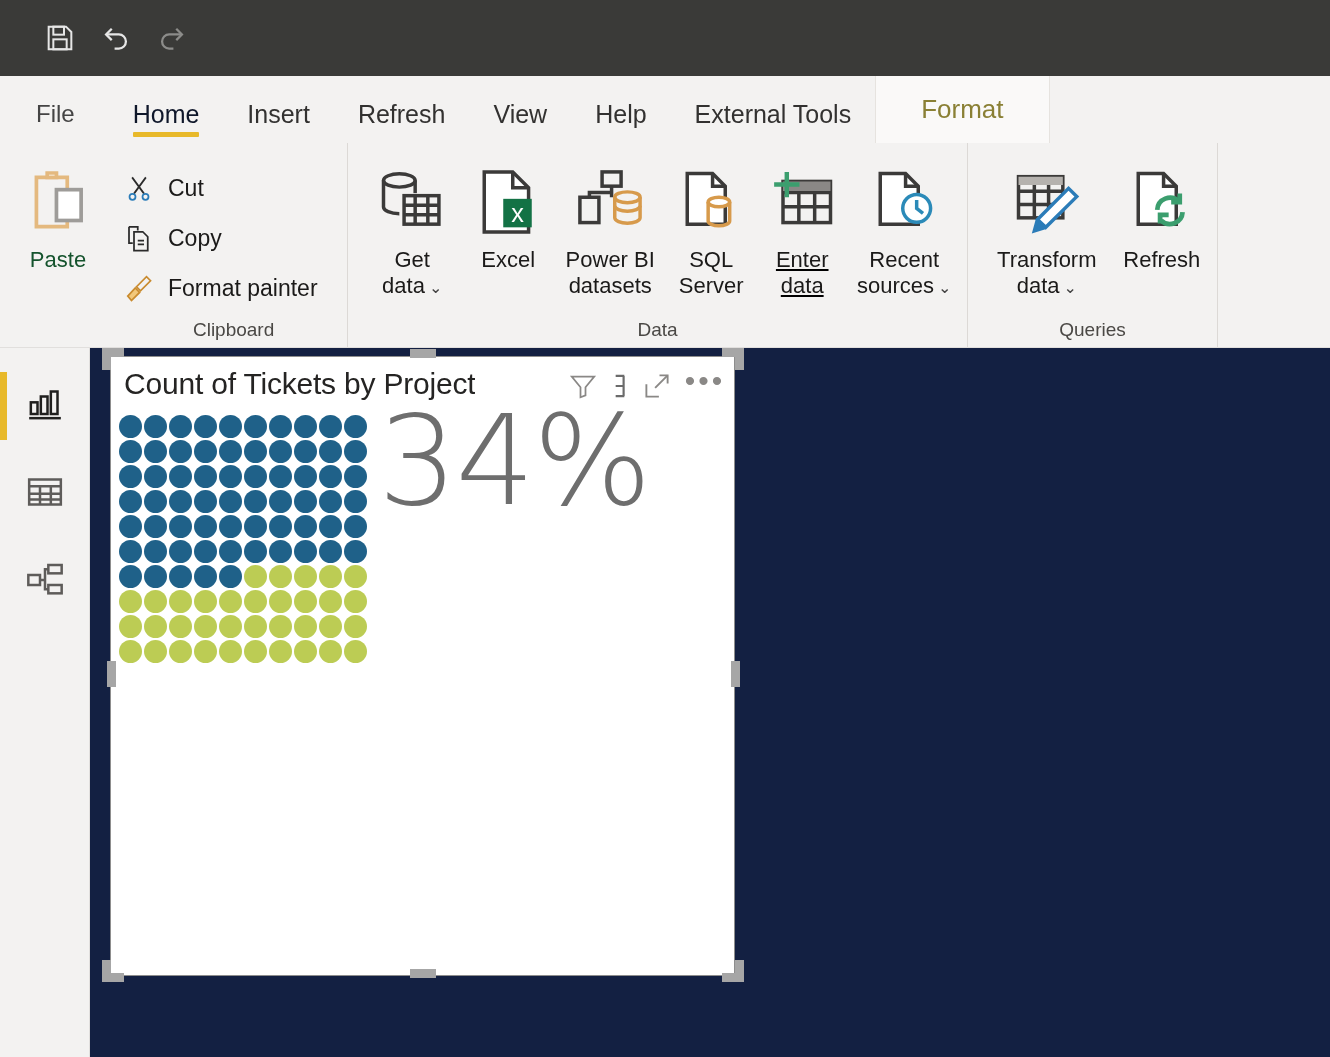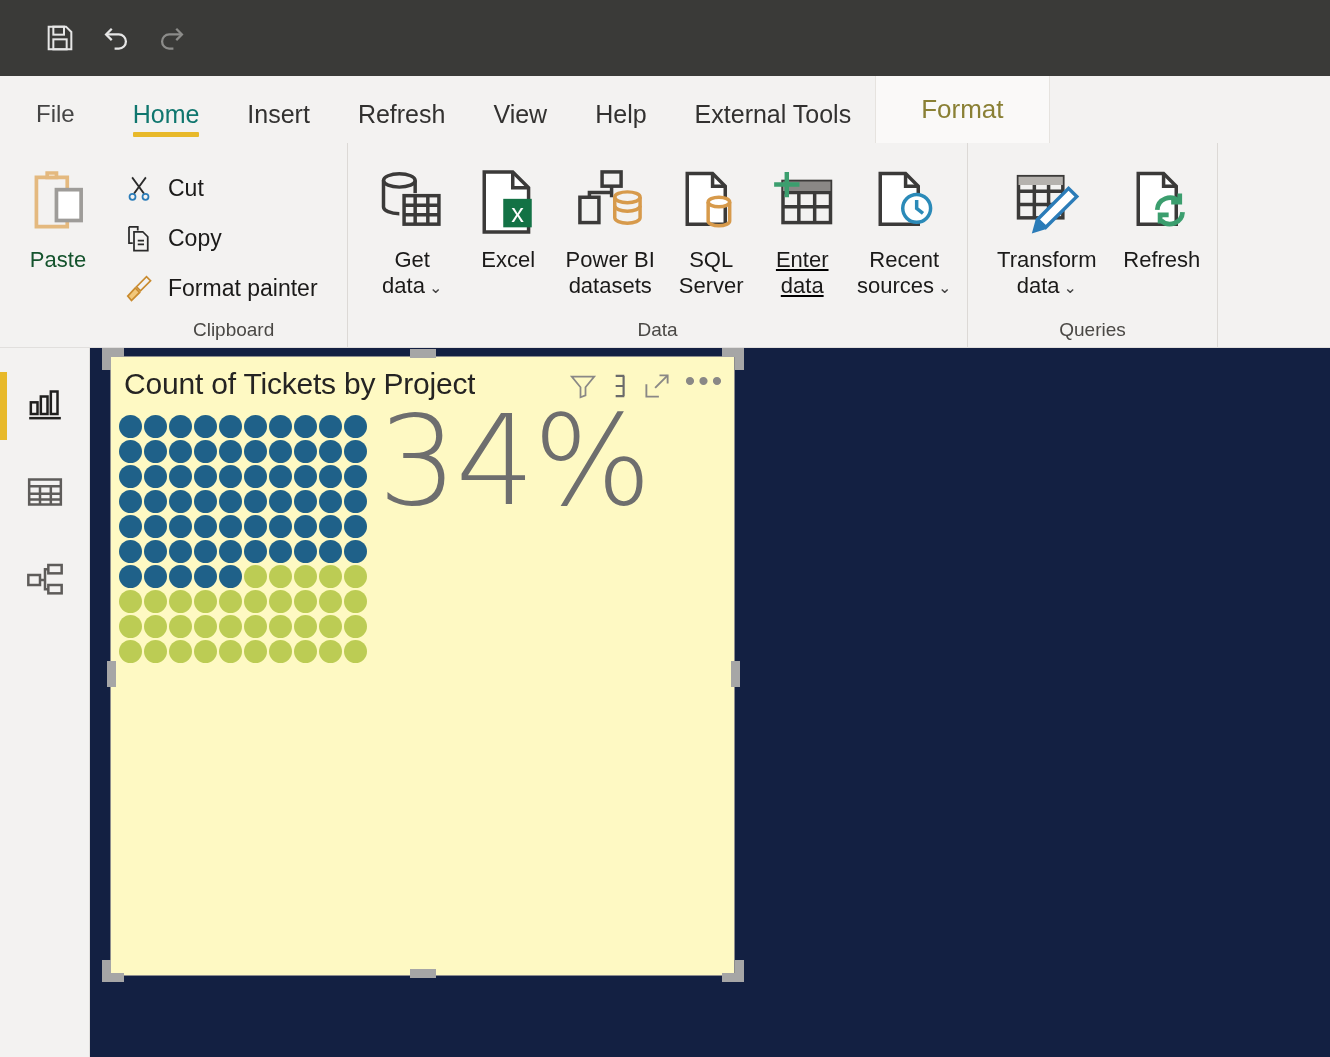--- a/index.html
+++ b/index.html
@@ -29,7 +29,7 @@
     white-space:nowrap;
   }
   .tab.file{font-size:24px;color:#444;padding-left:36px;padding-right:34px;}
-  .tab.active{color:#0f766e;}
+  .tab.active{color:#0f172a;}
   .tab.active::after{
     content:"";position:absolute;left:24px;right:24px;bottom:6px;height:5px;
     background:#e8b92a;border-radius:1px;

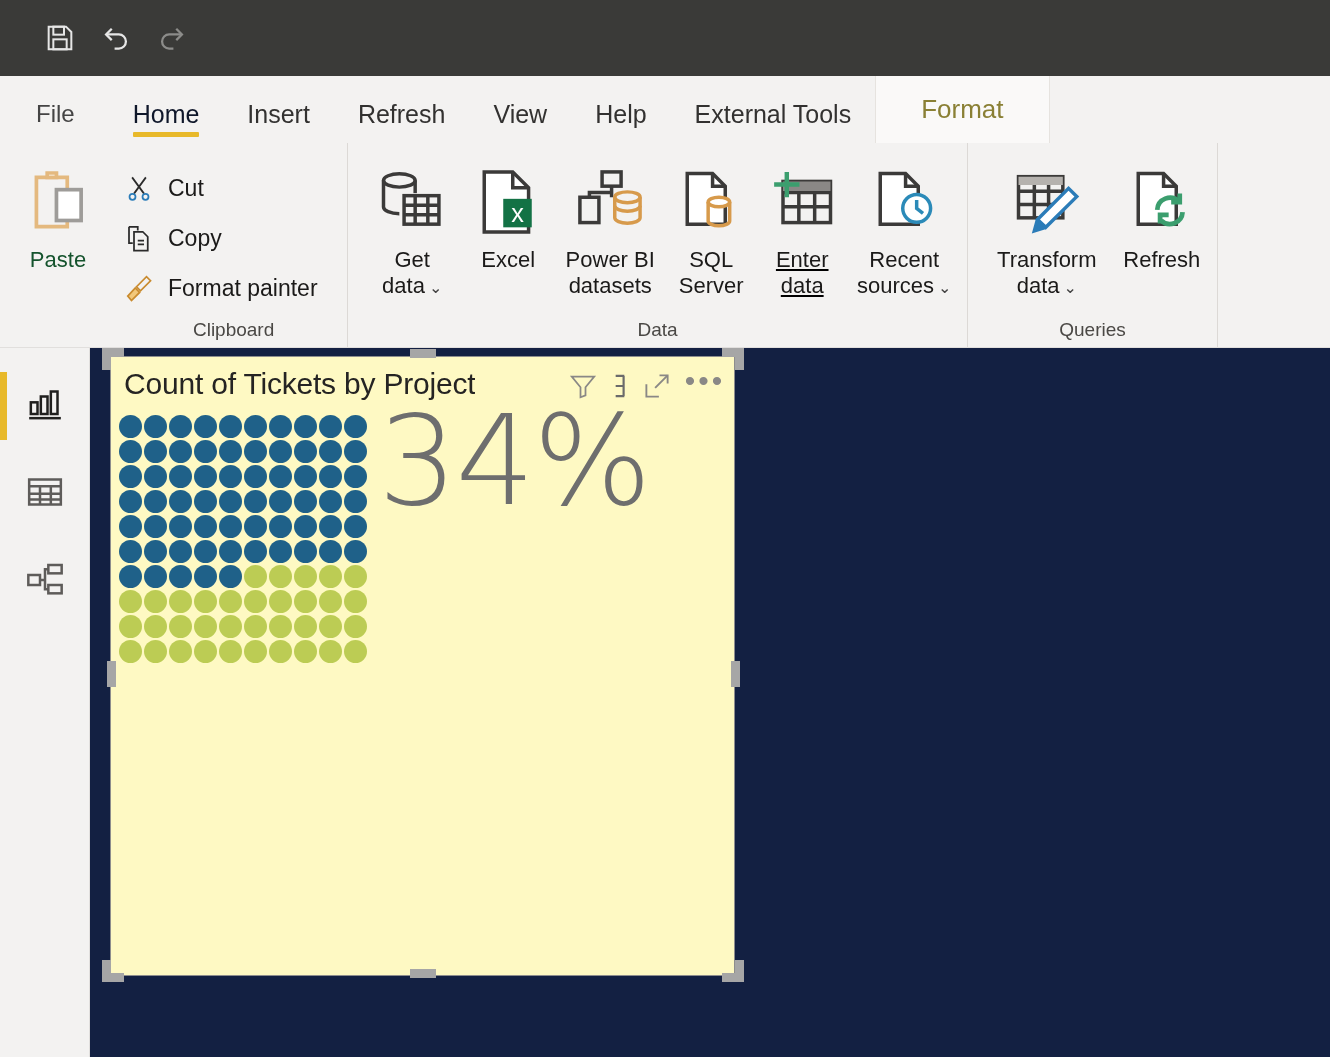--- a/index.html
+++ b/index.html
@@ -89,7 +89,7 @@
 
   
   .visual{
-    position:absolute;left:20px;top:8px;width:625px;height:620px;background:#fef9c3;
+    position:absolute;left:20px;top:8px;width:625px;height:620px;background:#ffffff;
   }
   .vis-header{
     position:relative;height:55px;display:flex;align-items:center;padding-left:14px;box-sizing:border-box;

